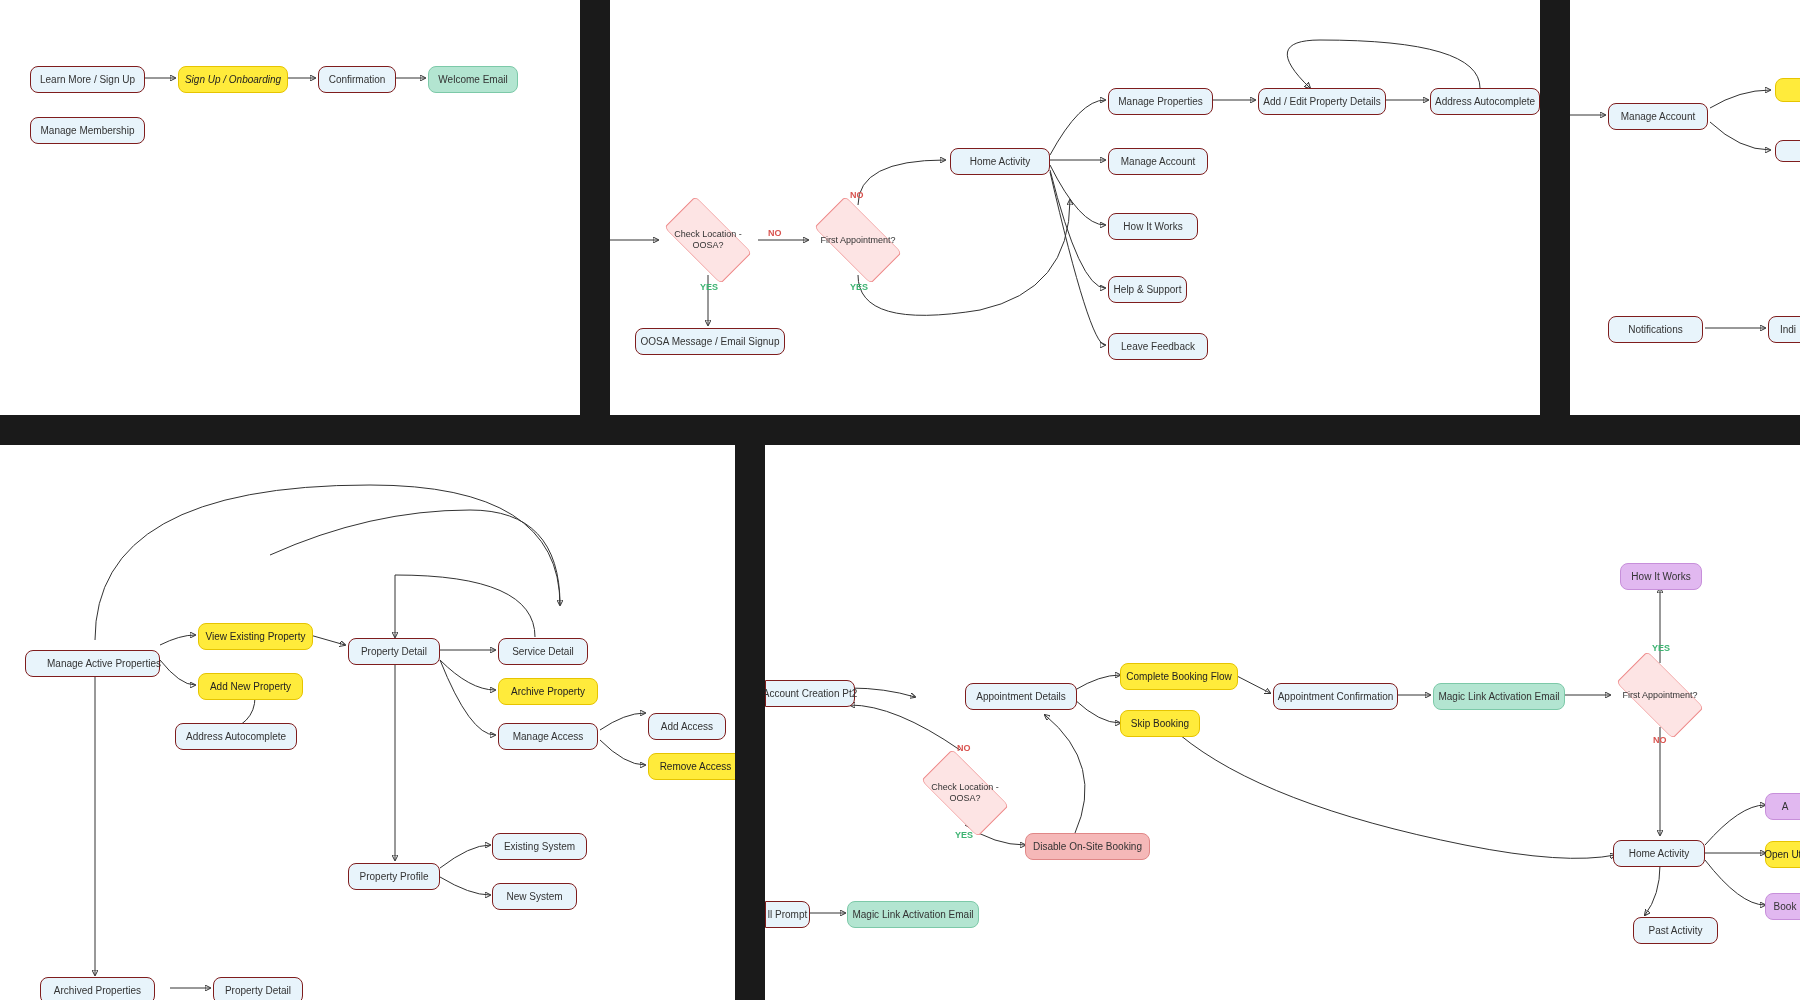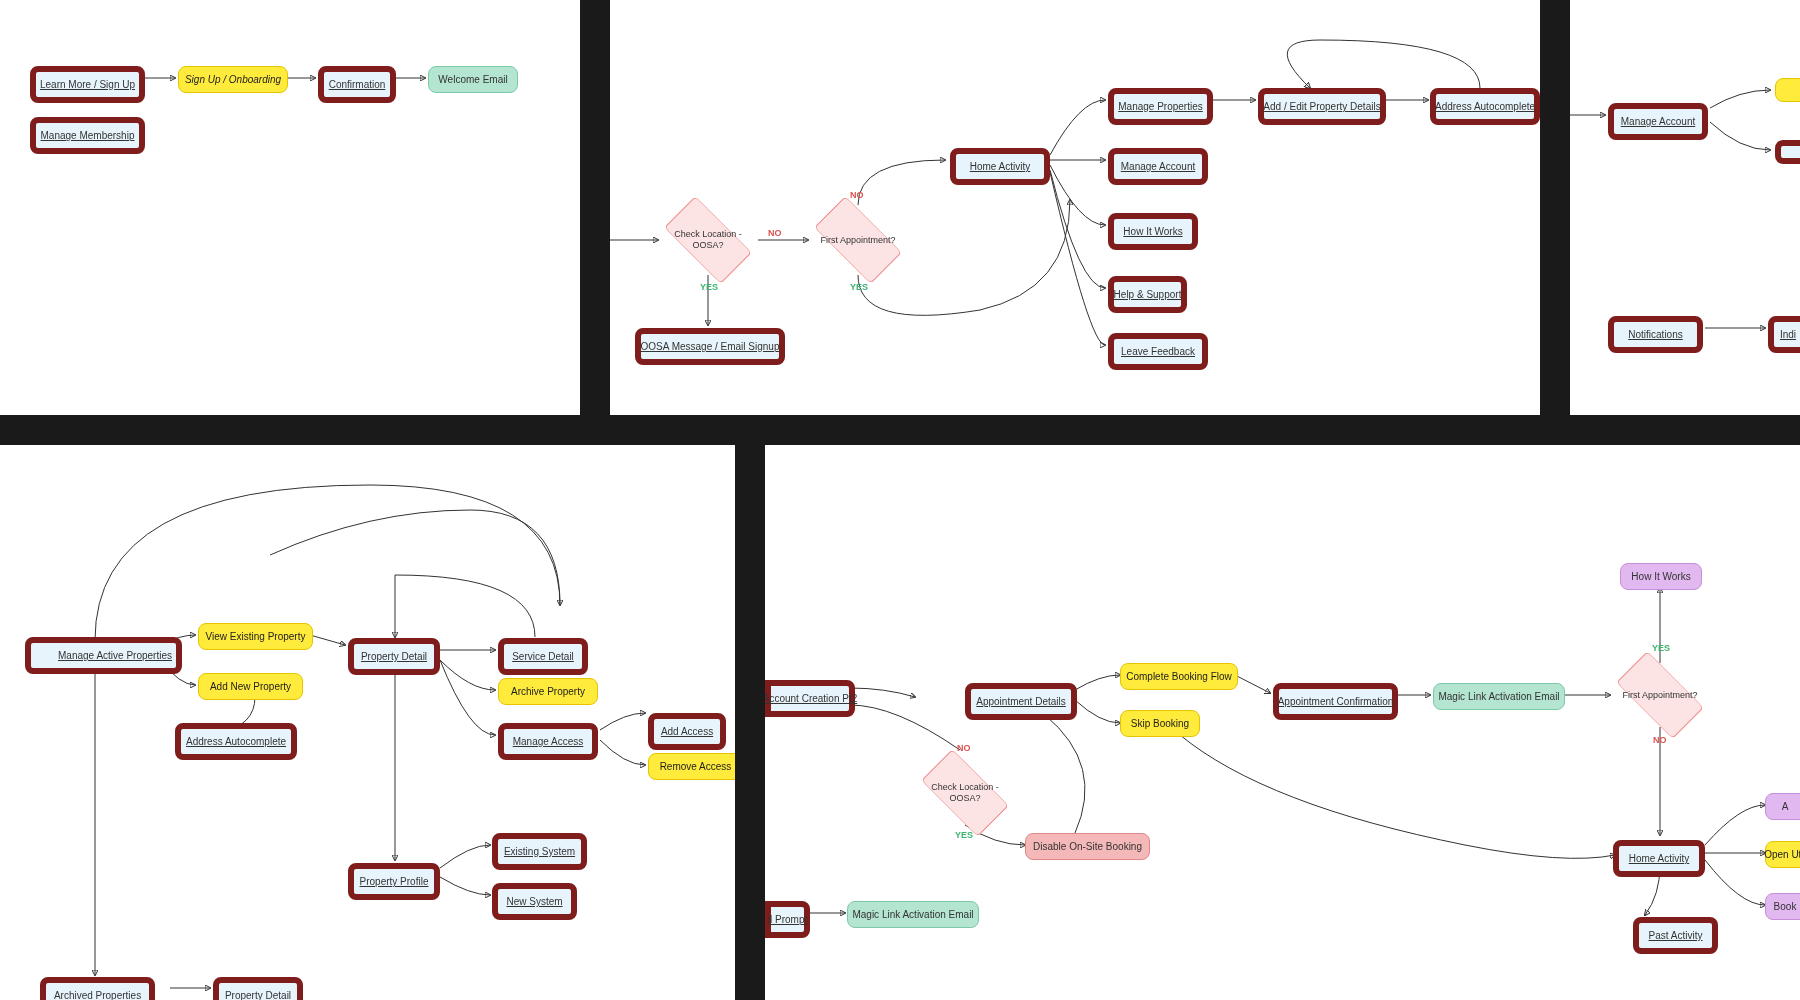--- a/index.html
+++ b/index.html
@@ -33,9 +33,8 @@
   }
   .node.blue {
     background: #e8f4fb;
-    border: 6px solid #7f1d1d;
-    color: #333;
-    text-decoration: underline;
+    border: 1px solid #7f1d1d;
+    color: #333;
   }
   .node.yellow {
     background: #ffeb3b;

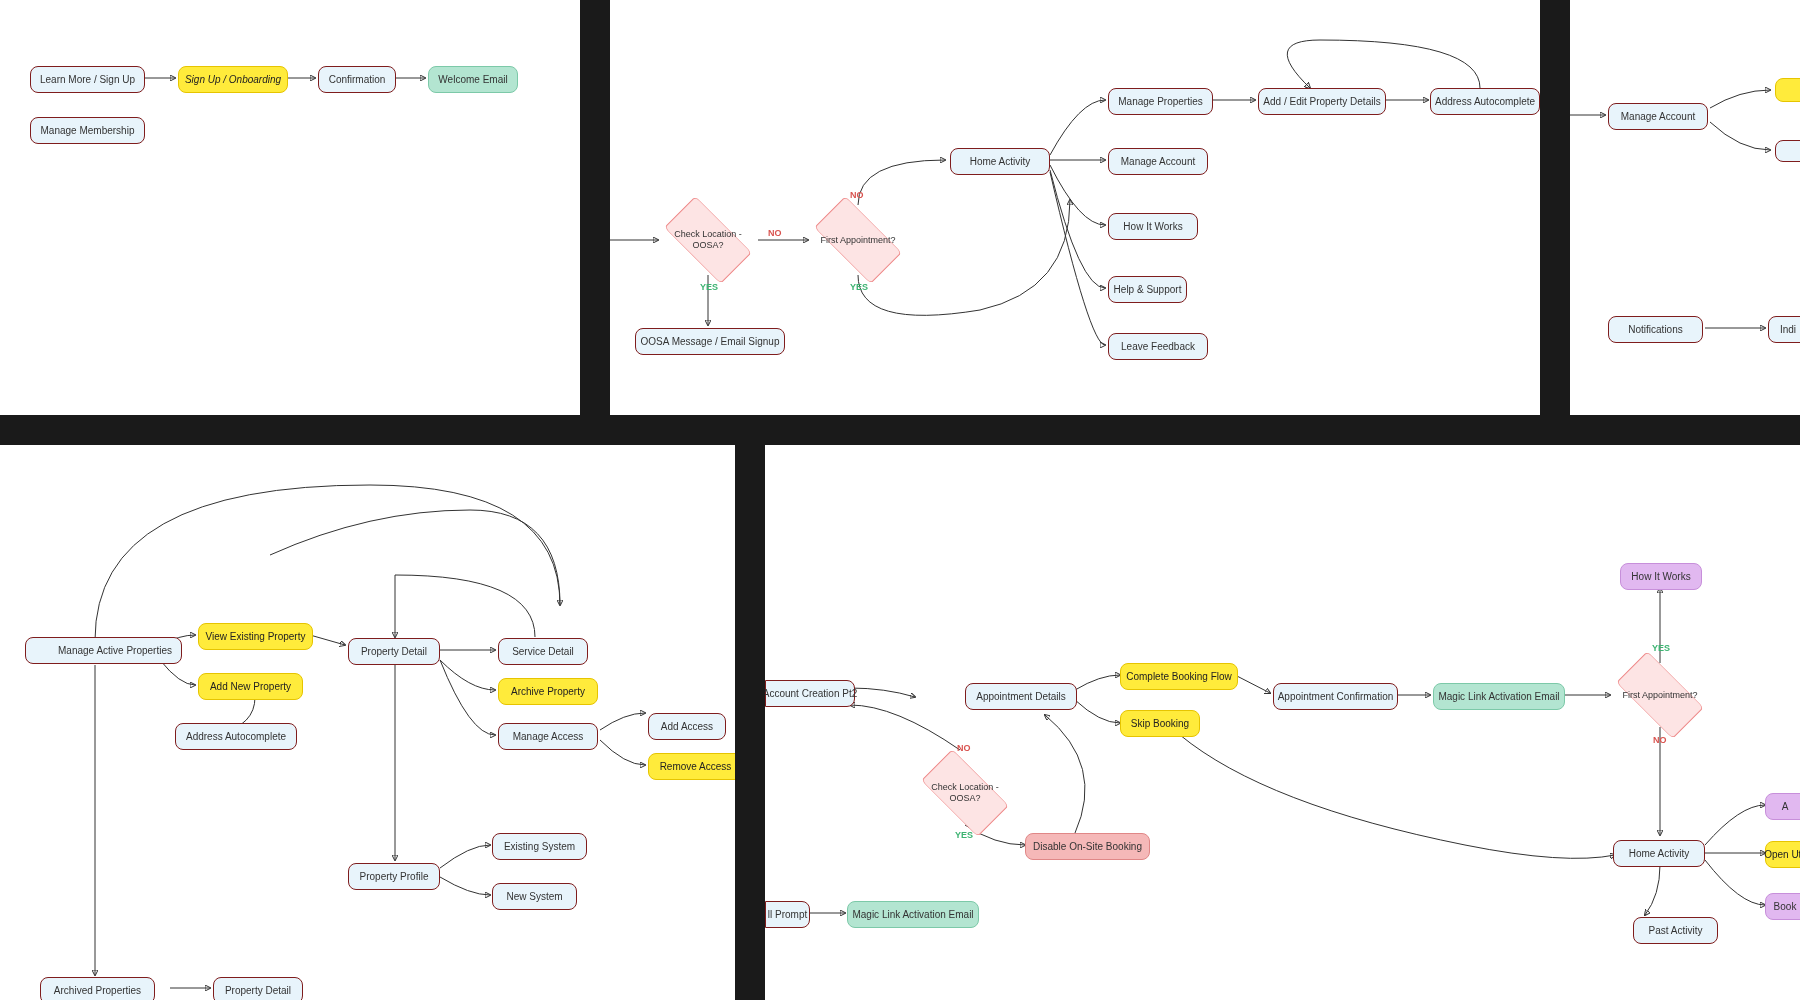--- a/index.html
+++ b/index.html
@@ -239,7 +239,7 @@
     <path d="M 535 192 Q 535 130 395 130 L 395 192" marker-end="url(#ah4)"></path>
   </svg>
 
-  <div class="node blue" style="left:25px; top:192px; width:157px;padding-left:33px;">Manage Active Properties</div>
+  <div class="node blue" style="left:25px; top:205px; width:135px;padding-left:33px;">Manage Active Properties</div>
   <div class="node yellow" style="left:198px; top:178px; width:115px;">View Existing Property</div>
   <div class="node yellow" style="left:198px; top:228px; width:105px;">Add New Property</div>
   <div class="node blue" style="left:175px; top:278px; width:122px;">Address Autocomplete</div>

